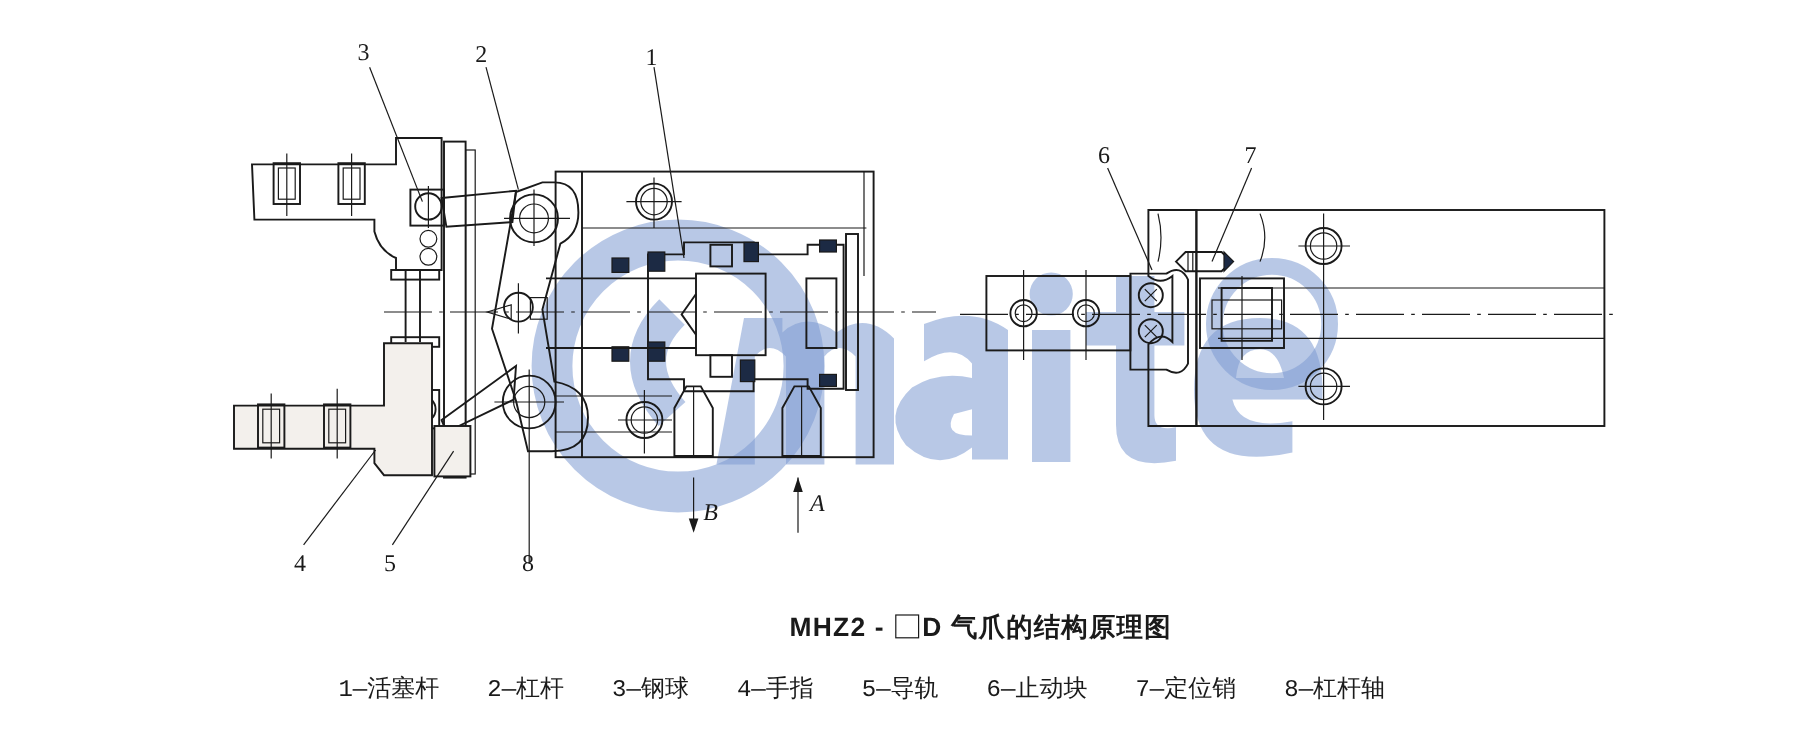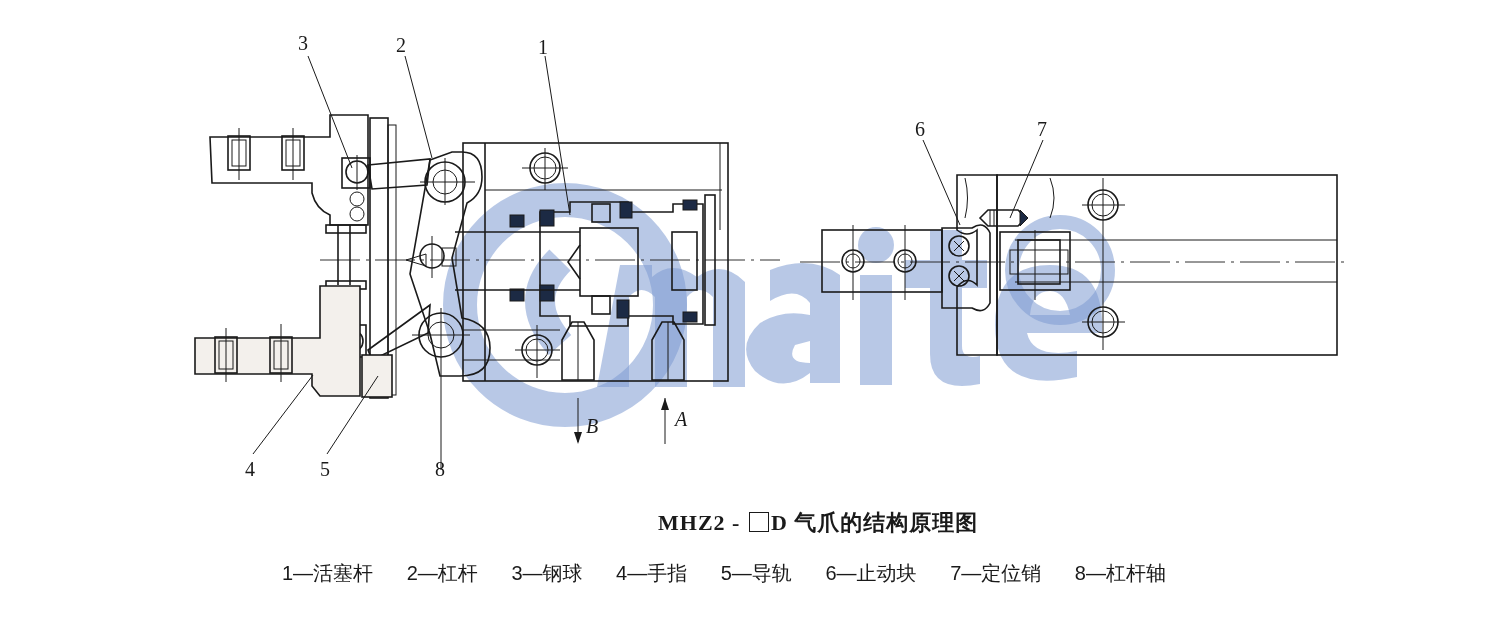--- a/index.html
+++ b/index.html
@@ -17,7 +17,7 @@
   .wm-stroke { stroke: #7d9ad1; opacity: 0.55; fill: none; }
   #caption { position: absolute; left: 0; top: 508px; width: 1500px; text-align: left; }
   #caption-title { position: absolute; left: 658px; top: 0; font-size: 22px; font-weight: bold;
-                   font-family: Liberation Serif, serif; letter-spacing: 1px; white-space: nowrap; }
+                   font-family: Liberation Sans, sans-serif; letter-spacing: 1px; white-space: nowrap; }
   #caption-title .box { display: inline-block; width: 18px; height: 18px; border: 1.5px solid #1a1a1a; vertical-align: -2px; margin: 0 2px; }
   #legend { position: absolute; left: 282px; top: 560px; font-size: 20px; white-space: nowrap;
             font-family: Liberation Sans, sans-serif; }

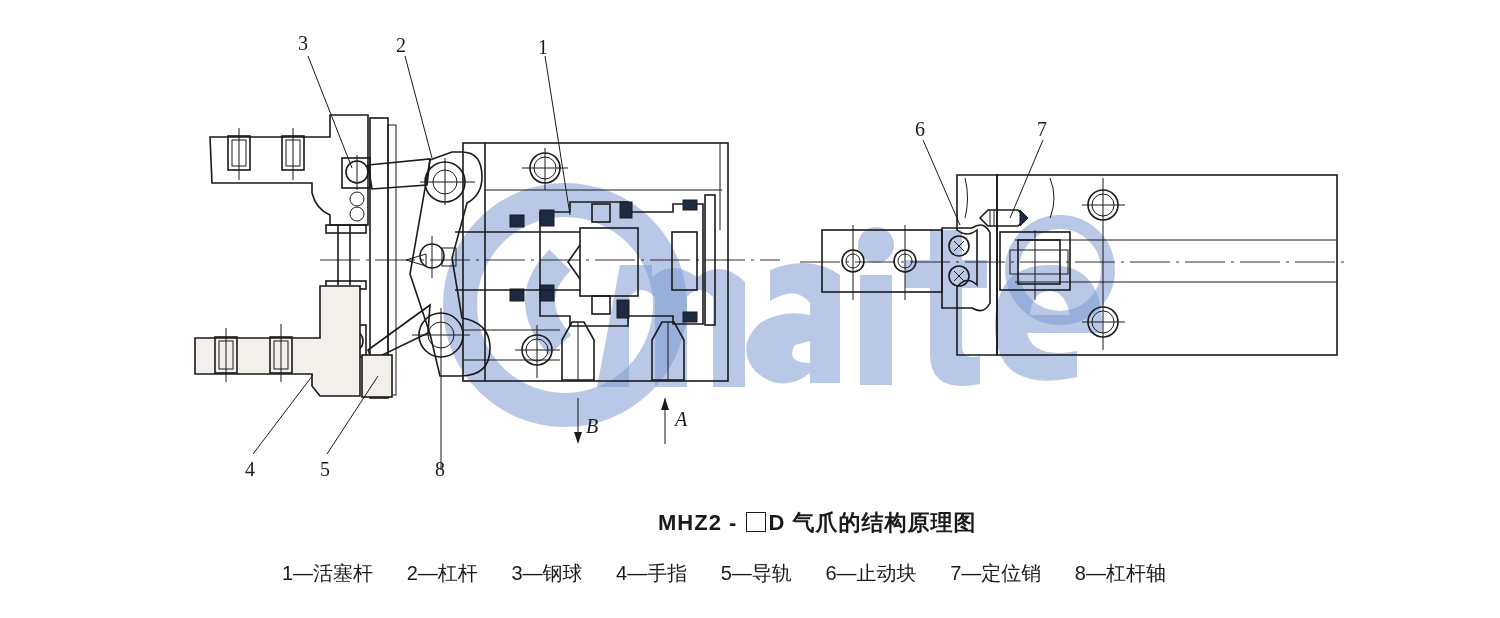--- a/index.html
+++ b/index.html
@@ -20,7 +20,7 @@
                    font-family: Liberation Sans, sans-serif; letter-spacing: 1px; white-space: nowrap; }
   #caption-title .box { display: inline-block; width: 18px; height: 18px; border: 1.5px solid #1a1a1a; vertical-align: -2px; margin: 0 2px; }
   #legend { position: absolute; left: 282px; top: 560px; font-size: 20px; white-space: nowrap;
-            font-family: Liberation Sans, sans-serif; }
+            font-family: Liberation Mono, monospace; }
   #legend span.item { margin-right: 28px; }
 </style>
 </head>

